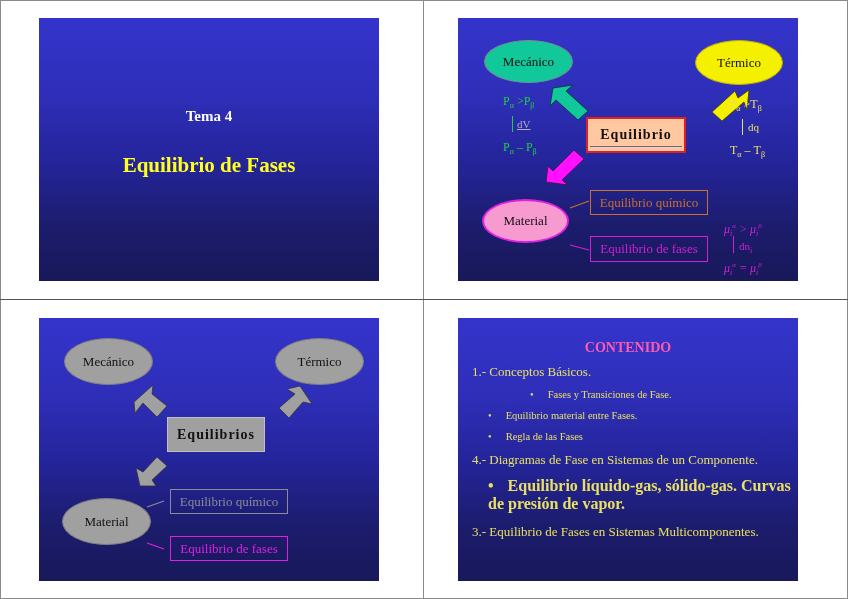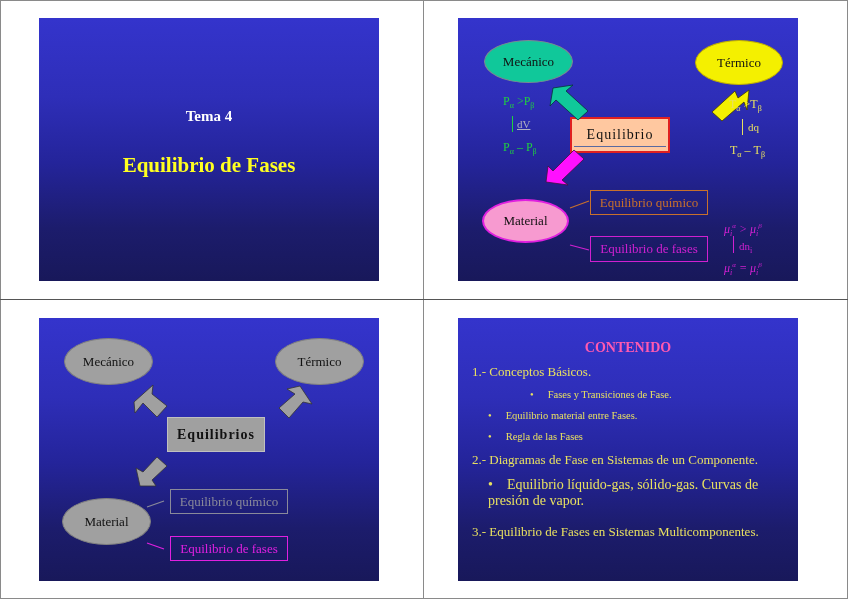--- a/index.html
+++ b/index.html
@@ -47,7 +47,7 @@
     <span>Material</span>
   </div>
 
-  <div class="box" style="left:112px;top:99px;width:100px;height:36px;background:#ffc8a0;border:2px solid #e02020;font-weight:normal;font-size:14px;color:#111;letter-spacing:1px;">
+  <div class="box" style="left:128px;top:99px;width:100px;height:36px;background:#ffc8a0;border:2px solid #e02020;font-weight:bold;font-size:14px;color:#111;letter-spacing:1px;">
     <span>Equilibrio</span>
     <div style="position:absolute;left:2px;right:2px;bottom:4px;height:1px;background:#5a6aa0;"></div>
   </div>

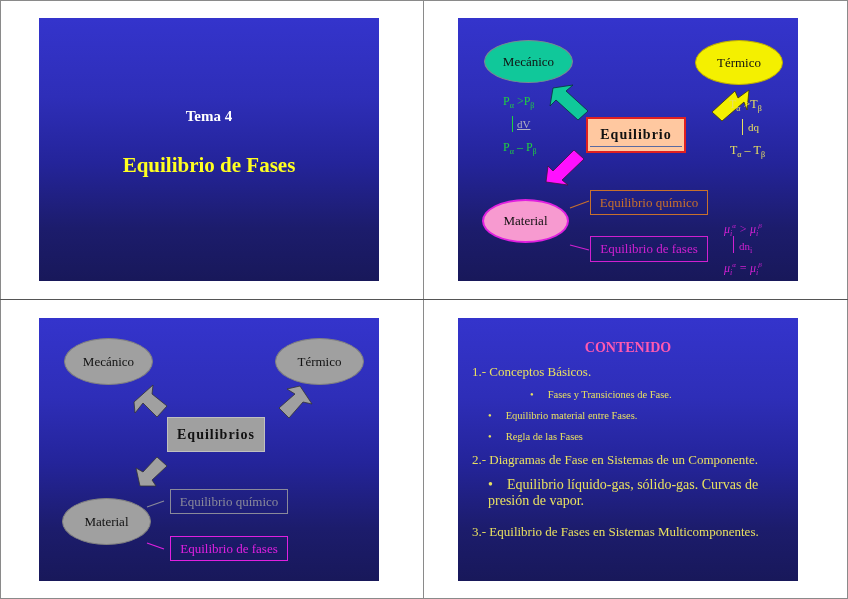--- a/index.html
+++ b/index.html
@@ -142,7 +142,7 @@
     <span style="margin-right:14px;">•</span><span>Regla de las Fases</span>
   </div>
 
-  <div class="abs" style="left:14px;top:134px;font-size:13px;color:#e8e060;">2.- Diagramas de Fase en Sistemas de un Componente.</div>
+  <div class="abs" style="left:14px;top:134px;font-size:13px;color:#e8e060;">4.- Diagramas de Fase en Sistemas de un Componente.</div>
   <div class="abs" style="left:30px;top:159px;font-size:14px;color:#e8e060;">
     <span style="margin-right:14px;">•</span><span>Equilibrio líquido-gas, sólido-gas. Curvas de presión de vapor.</span>
   </div>

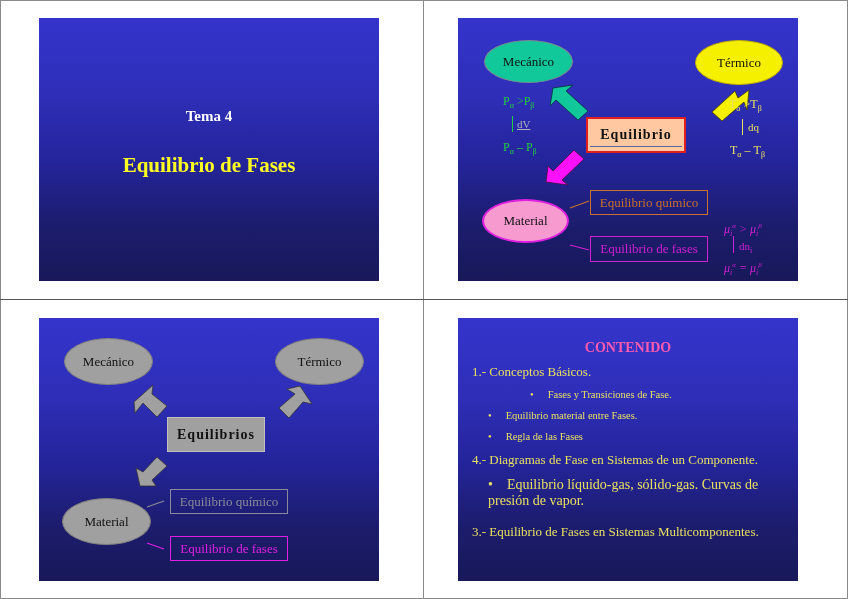--- a/index.html
+++ b/index.html
@@ -143,7 +143,7 @@
   </div>
 
   <div class="abs" style="left:14px;top:134px;font-size:13px;color:#e8e060;">4.- Diagramas de Fase en Sistemas de un Componente.</div>
-  <div class="abs" style="left:30px;top:159px;font-size:14px;color:#e8e060;">
+  <div class="abs" style="left:30px;top:159px;font-size:16px;color:#e8e060;font-weight:bold;">
     <span style="margin-right:14px;">•</span><span>Equilibrio líquido-gas, sólido-gas. Curvas de presión de vapor.</span>
   </div>
 

